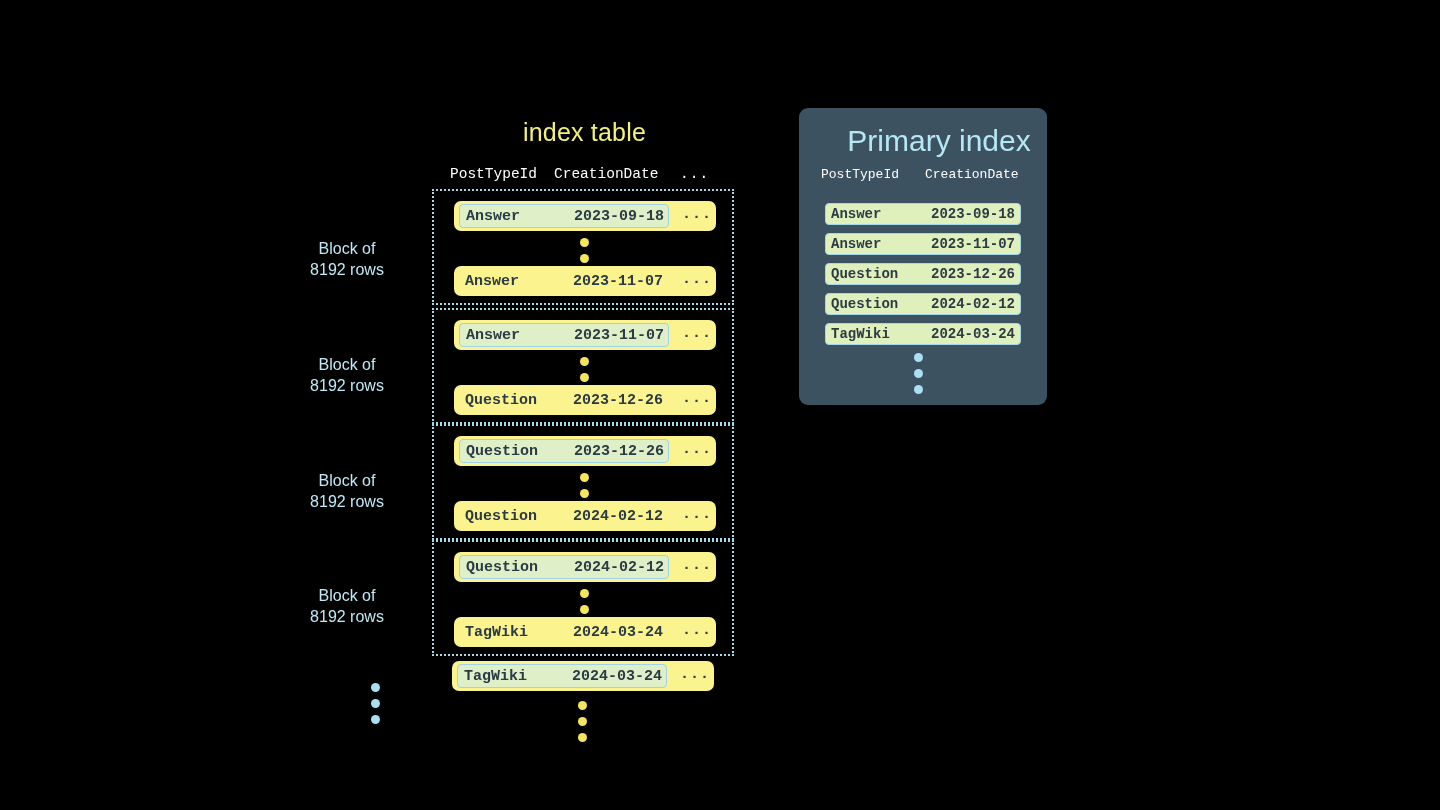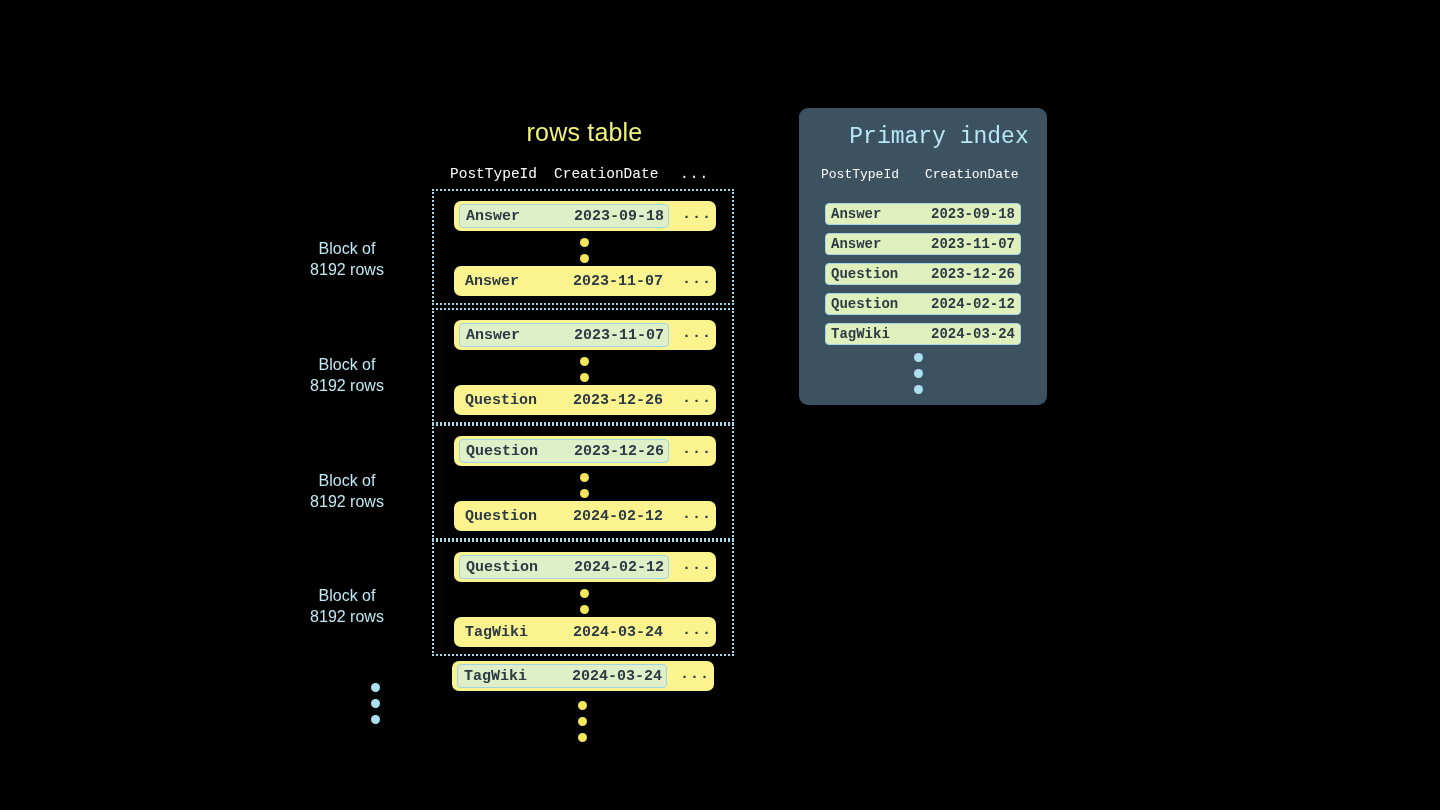--- a/index.html
+++ b/index.html
@@ -217,7 +217,7 @@
 
 <div id="posts-table-group">
 
-  <div id="posts-title">rows table</div>
+  <div id="posts-title">index table</div>
 
   <div id="posts-colheaders">
     <span class="ch-type">PostTypeId</span>

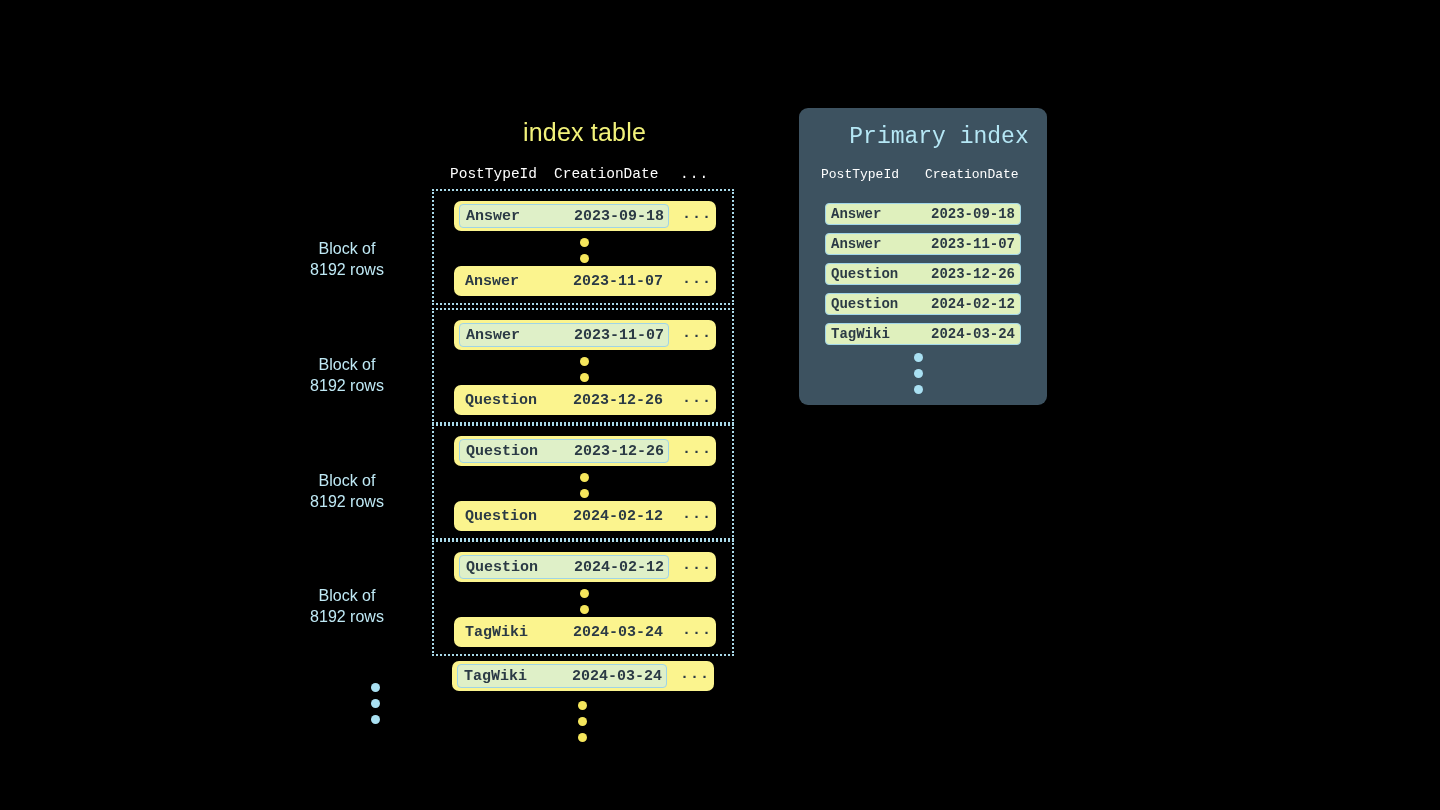--- a/index.html
+++ b/index.html
@@ -161,9 +161,9 @@
     top: 16px;
     width: 280px;
     text-align: center;
-    font-size: 23px;
+    font-size: 30px;
     color: #b5e7f5;
-    font-family: Liberation Mono, monospace;
+    font-family: Liberation Sans, sans-serif;
   }
   #index-colheaders {
     position: absolute;

